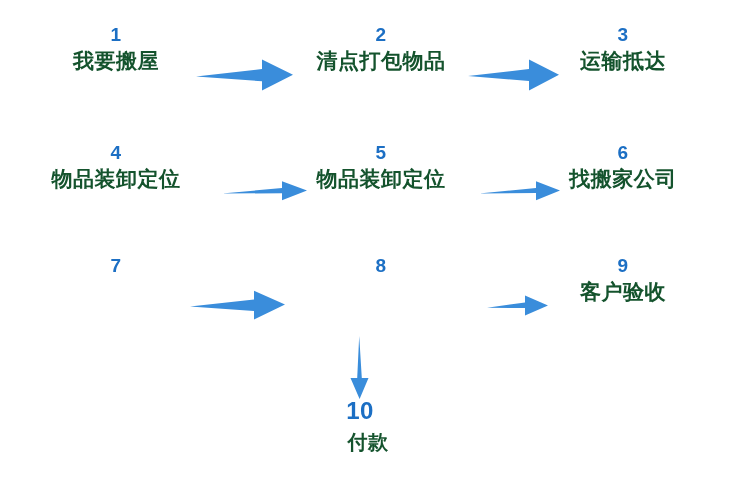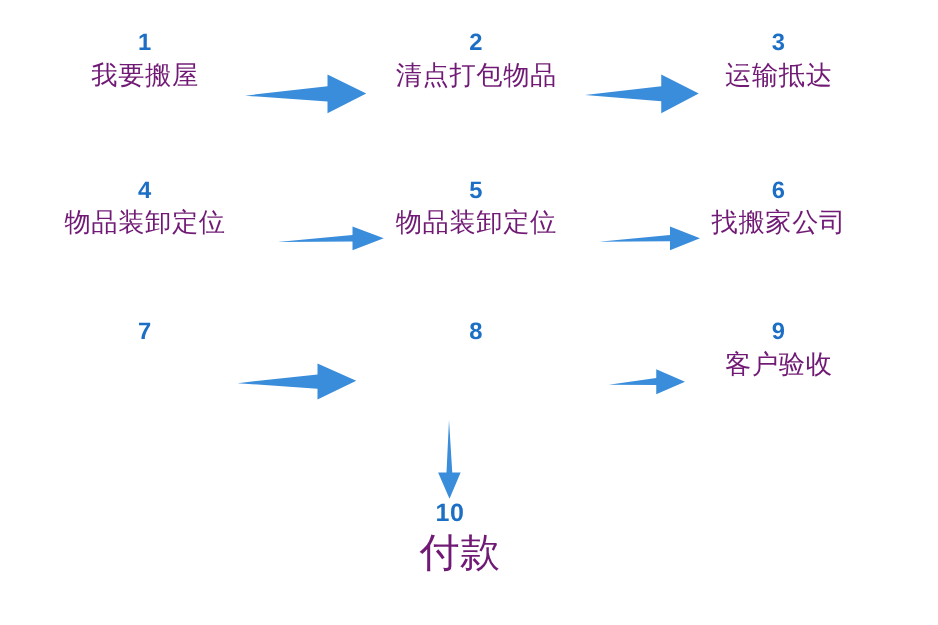--- a/index.html
+++ b/index.html
@@ -38,8 +38,8 @@
   }
   .node-label {
     display: block;
-    color: #701a75;
-    font-weight: normal;
+    color: #14532d;
+    font-weight: bold;
     font-size: 21px;
     line-height: 30px;
     letter-spacing: 0.5px;

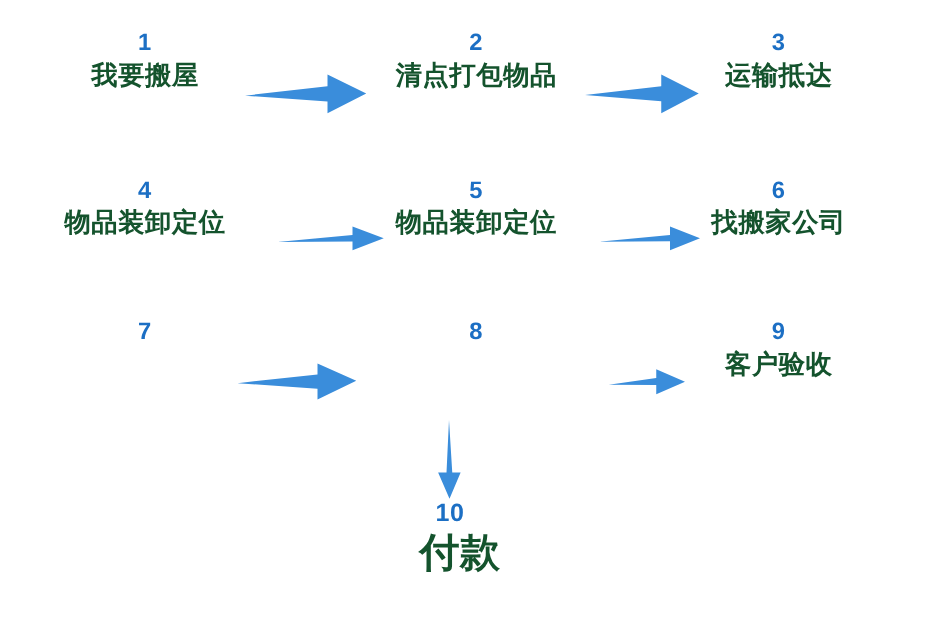--- a/index.html
+++ b/index.html
@@ -50,7 +50,7 @@
     margin-left: 16px;
   }
   .node.final .node-num {
-    font-size: 20px;
+    font-size: 24px;
   }
 
   

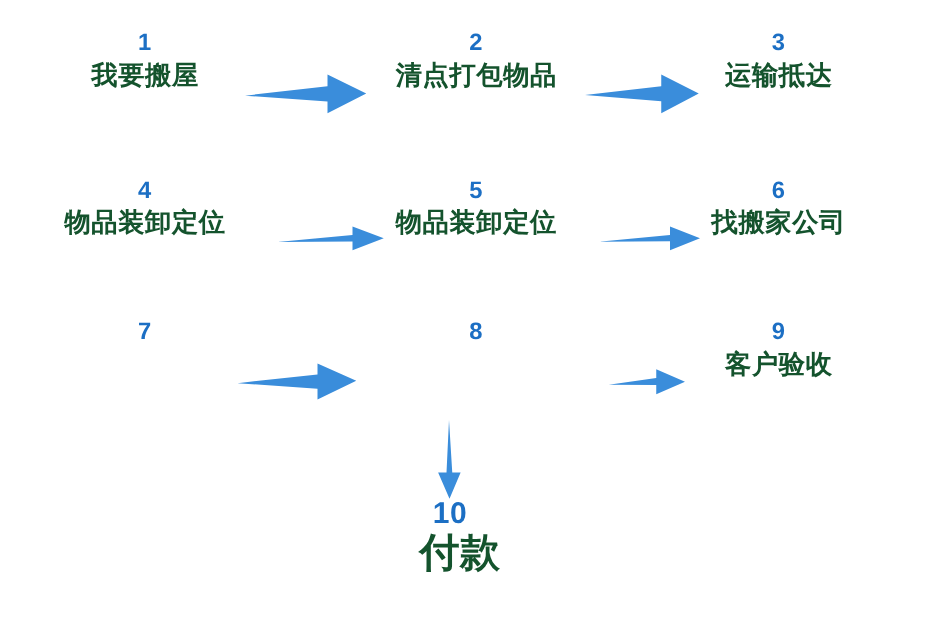--- a/index.html
+++ b/index.html
@@ -45,7 +45,7 @@
     letter-spacing: 0.5px;
   }
   .node.final .node-label {
-    font-size: 32px;
+    font-size: 20px;
     line-height: 40px;
     margin-left: 16px;
   }

